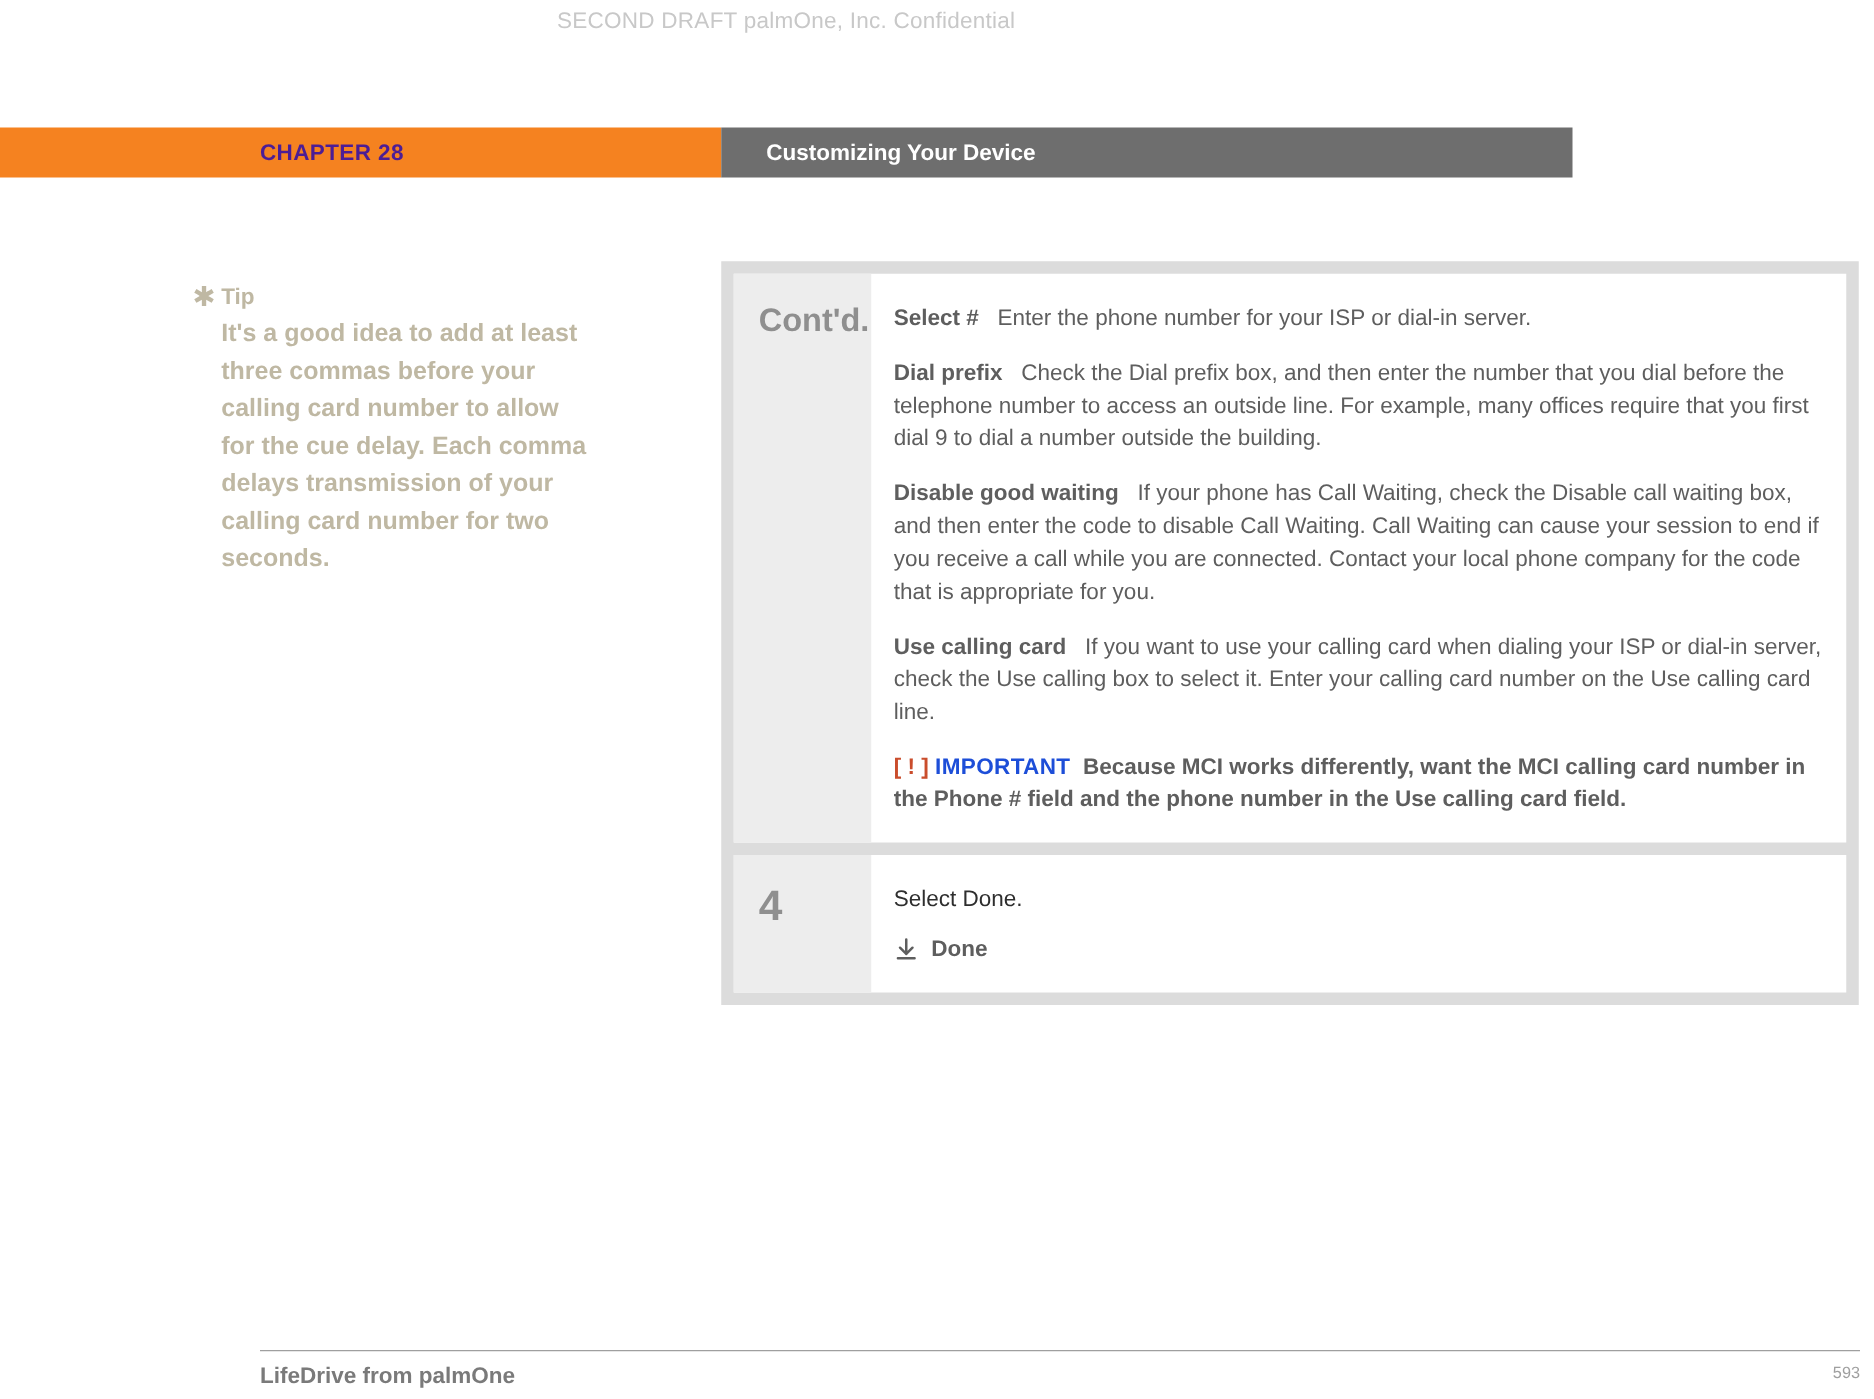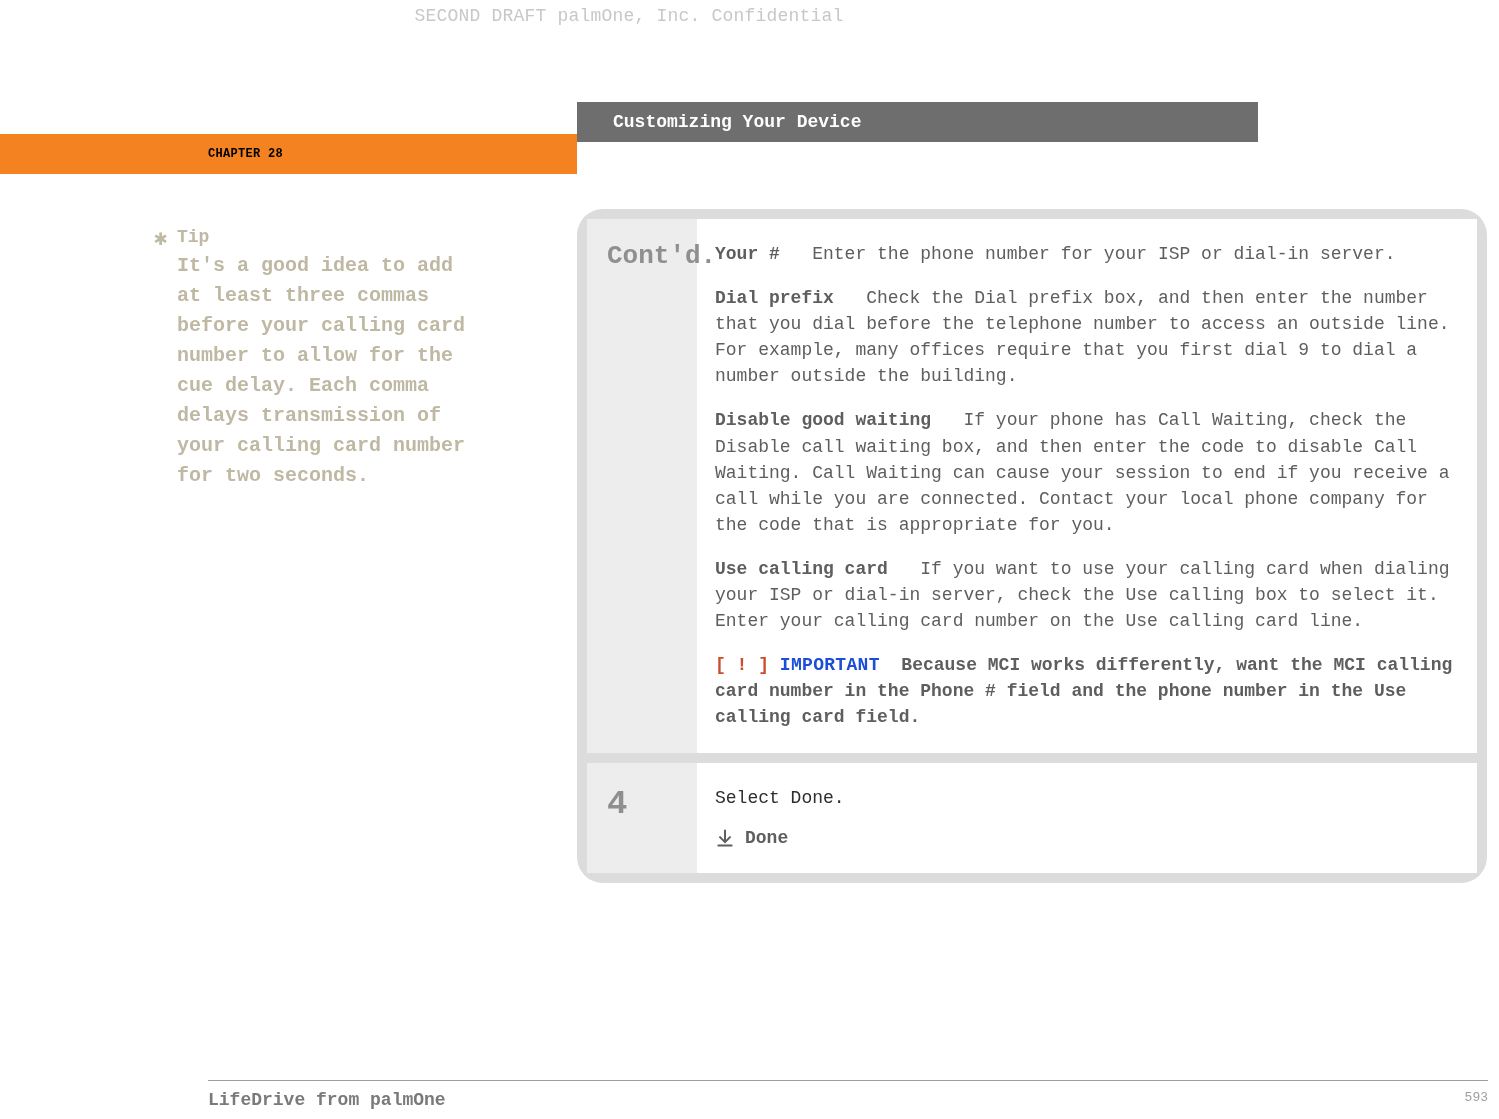--- a/index.html
+++ b/index.html
@@ -4,7 +4,7 @@
 <style>
   * { box-sizing: border-box; margin: 0; padding: 0; }
   html, body { width: 1499px; height: 1119px; background: #ffffff; font-family: Arial, Helvetica, sans-serif; color: #5e5e5e; }
-  .page { position: relative; width: 1258px; height: 1119px; font-family: Liberation Mono, monospace; }
+  .page { position: relative; width: 1258px; height: 1119px; }
 
   .watermark { position: absolute; top: 6px; left: 0; width: 100%; text-align: center; font-size: 18px; color: #c8c8c8; letter-spacing: 0.2px; }
 

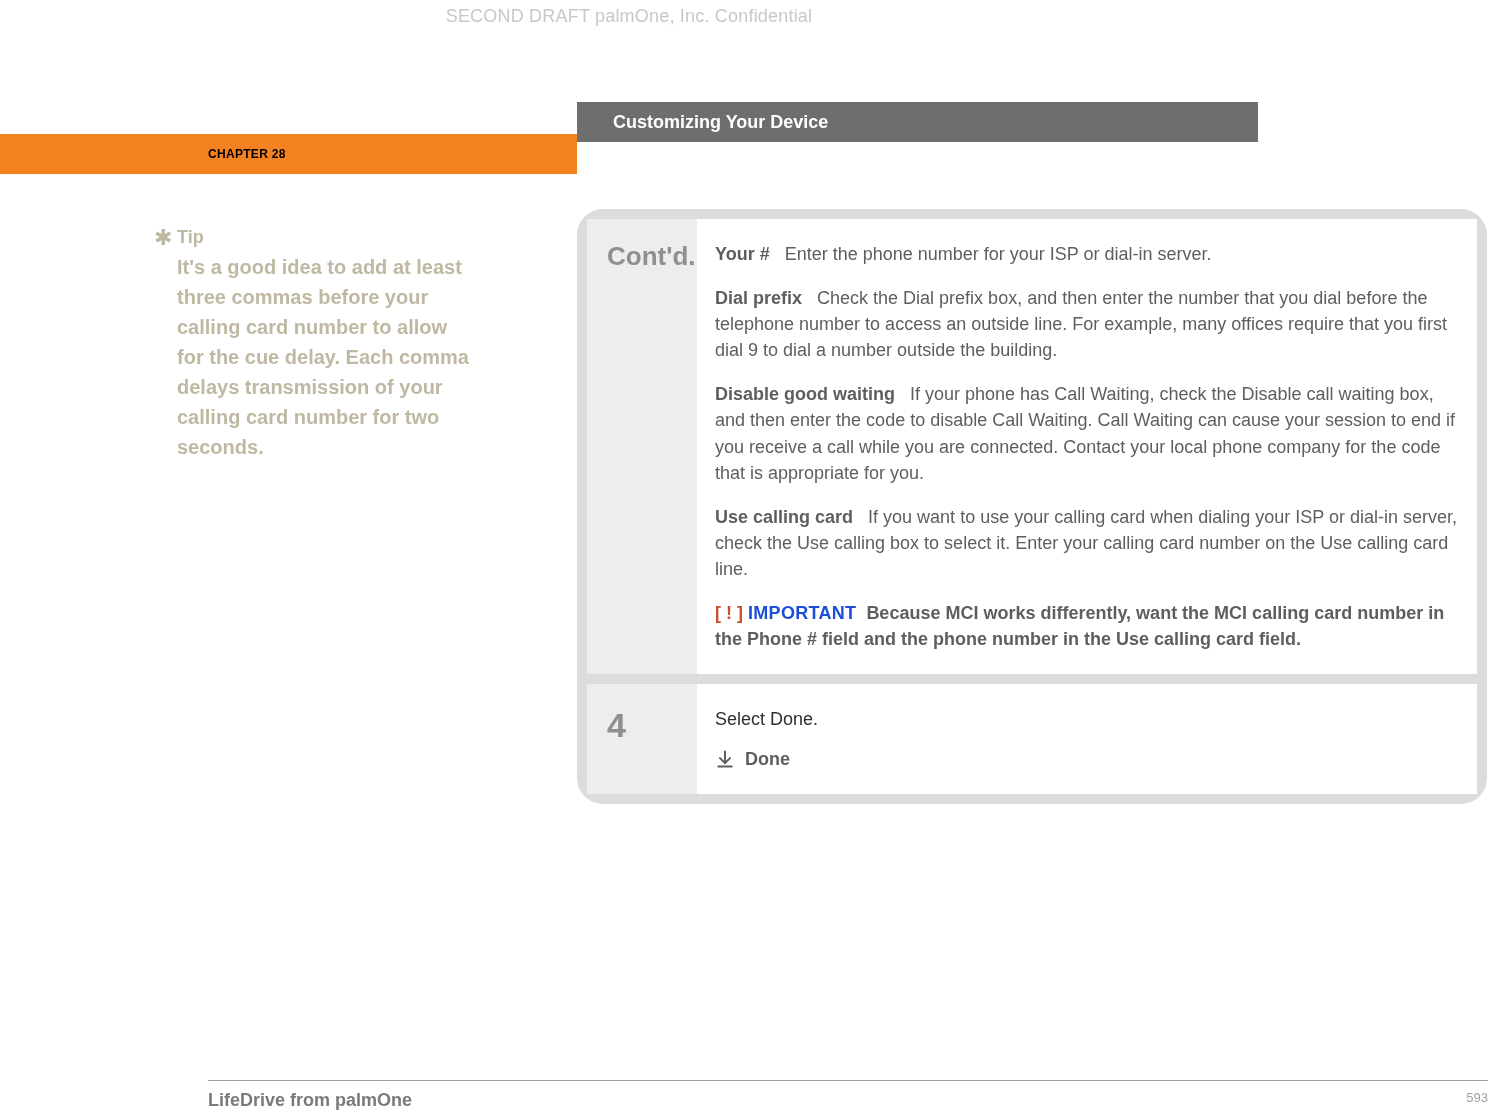--- a/index.html
+++ b/index.html
@@ -9,7 +9,7 @@
   .watermark { position: absolute; top: 6px; left: 0; width: 100%; text-align: center; font-size: 18px; color: #c8c8c8; letter-spacing: 0.2px; }
 
   .header-band { position: absolute; top: 102px; left: 0; height: 40px; width: 100%; display: flex; }
-  .band-orange { background: #f58220; width: 577px; height: 40px; display: flex; align-items: center; justify-content: flex-start; padding-left: 208px; color: #000000; font-weight: bold; font-size: 12px; letter-spacing: 0.3px; margin-top: 32px; }
+  .band-orange { background: #f58220; width: 577px; height: 40px; display: flex; align-items: center; justify-content: flex-start; padding-left: 208px; color: #4c1d95; font-weight: bold; font-size: 18px; letter-spacing: 0.3px; }
   .band-gray   { background: #6e6e6e; flex: 1; height: 40px; display: flex; align-items: center; padding-left: 36px; color: #ffffff; font-weight: bold; font-size: 18px; }
 
   .tip-block { position: absolute; top: 227px; left: 177px; width: 300px; }

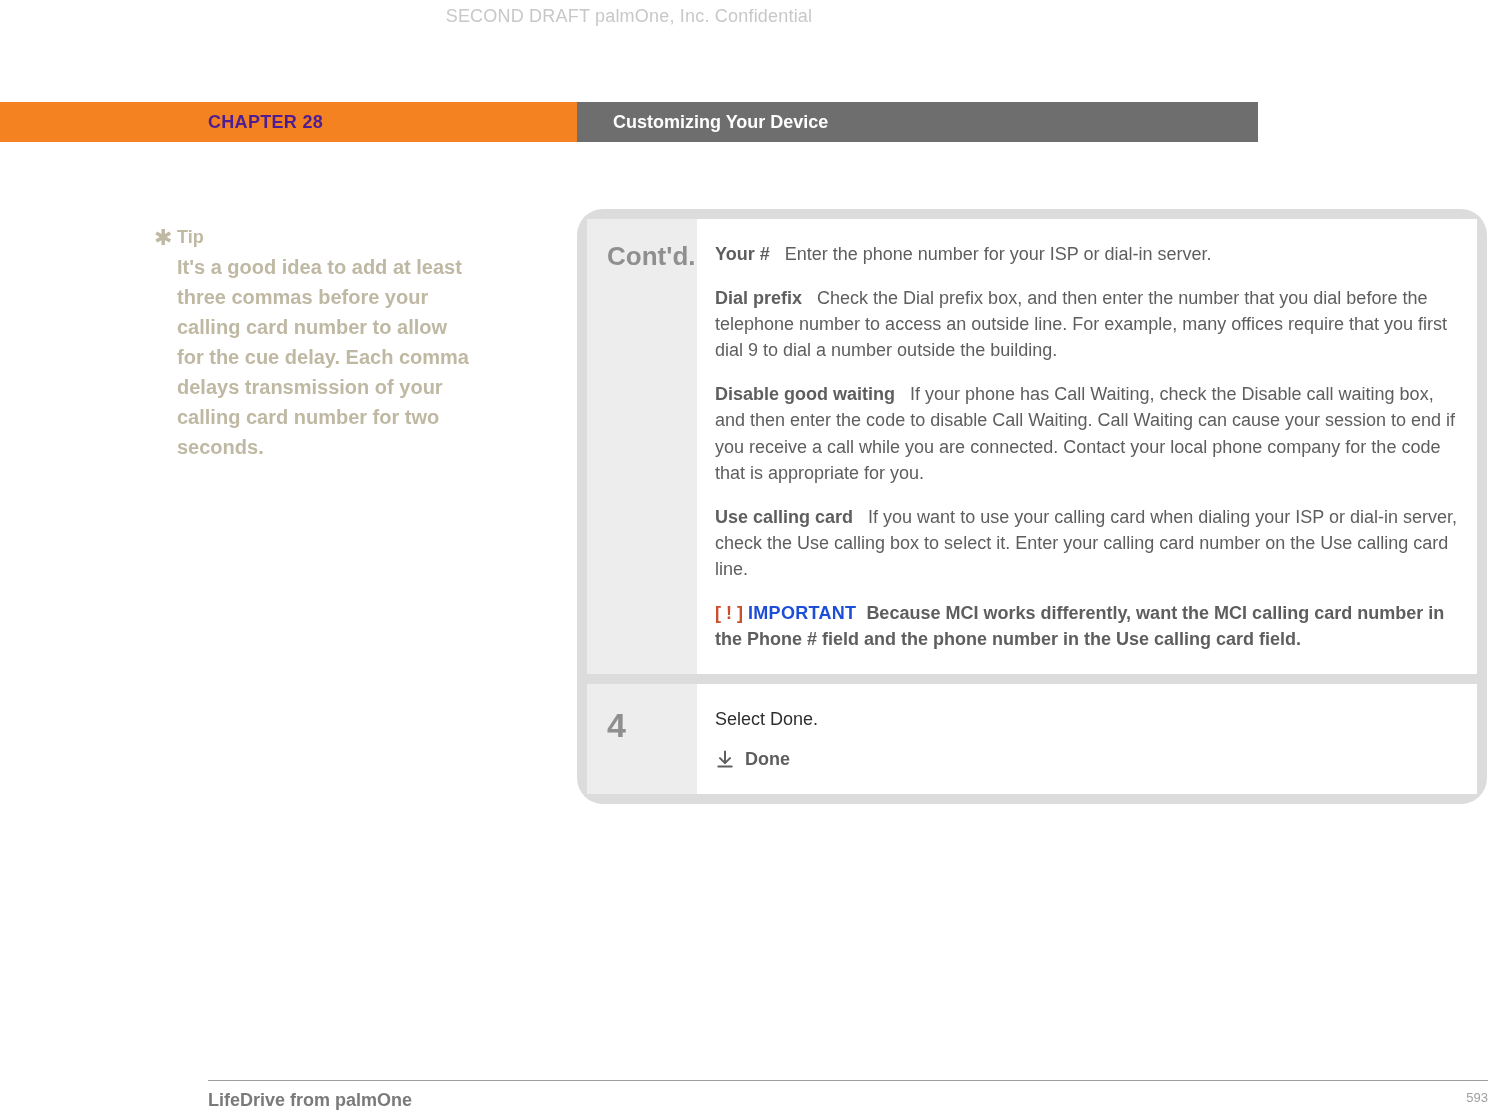--- a/index.html
+++ b/index.html
@@ -17,7 +17,7 @@
   .tip-heading { color: #bfb8a3; font-weight: bold; font-size: 18px; margin-bottom: 4px; }
   .tip-text { color: #bfb8a3; font-weight: bold; font-size: 20px; line-height: 1.5; }
 
-  .main-box { position: absolute; top: 209px; left: 577px; width: 910px; background: #dcdcdc; padding: 10px; border-radius: 26px; }
+  .main-box { position: absolute; top: 209px; left: 577px; width: 910px; background: #dcdcdc; padding: 10px; }
   .step-row { display: flex; background: #ffffff; margin-bottom: 10px; }
   .step-row:last-child { margin-bottom: 0; }
   .step-label { width: 110px; min-width: 110px; background: #ededed; padding: 22px 14px 22px 20px; font-size: 26px; font-weight: bold; color: #8f8f8f; }

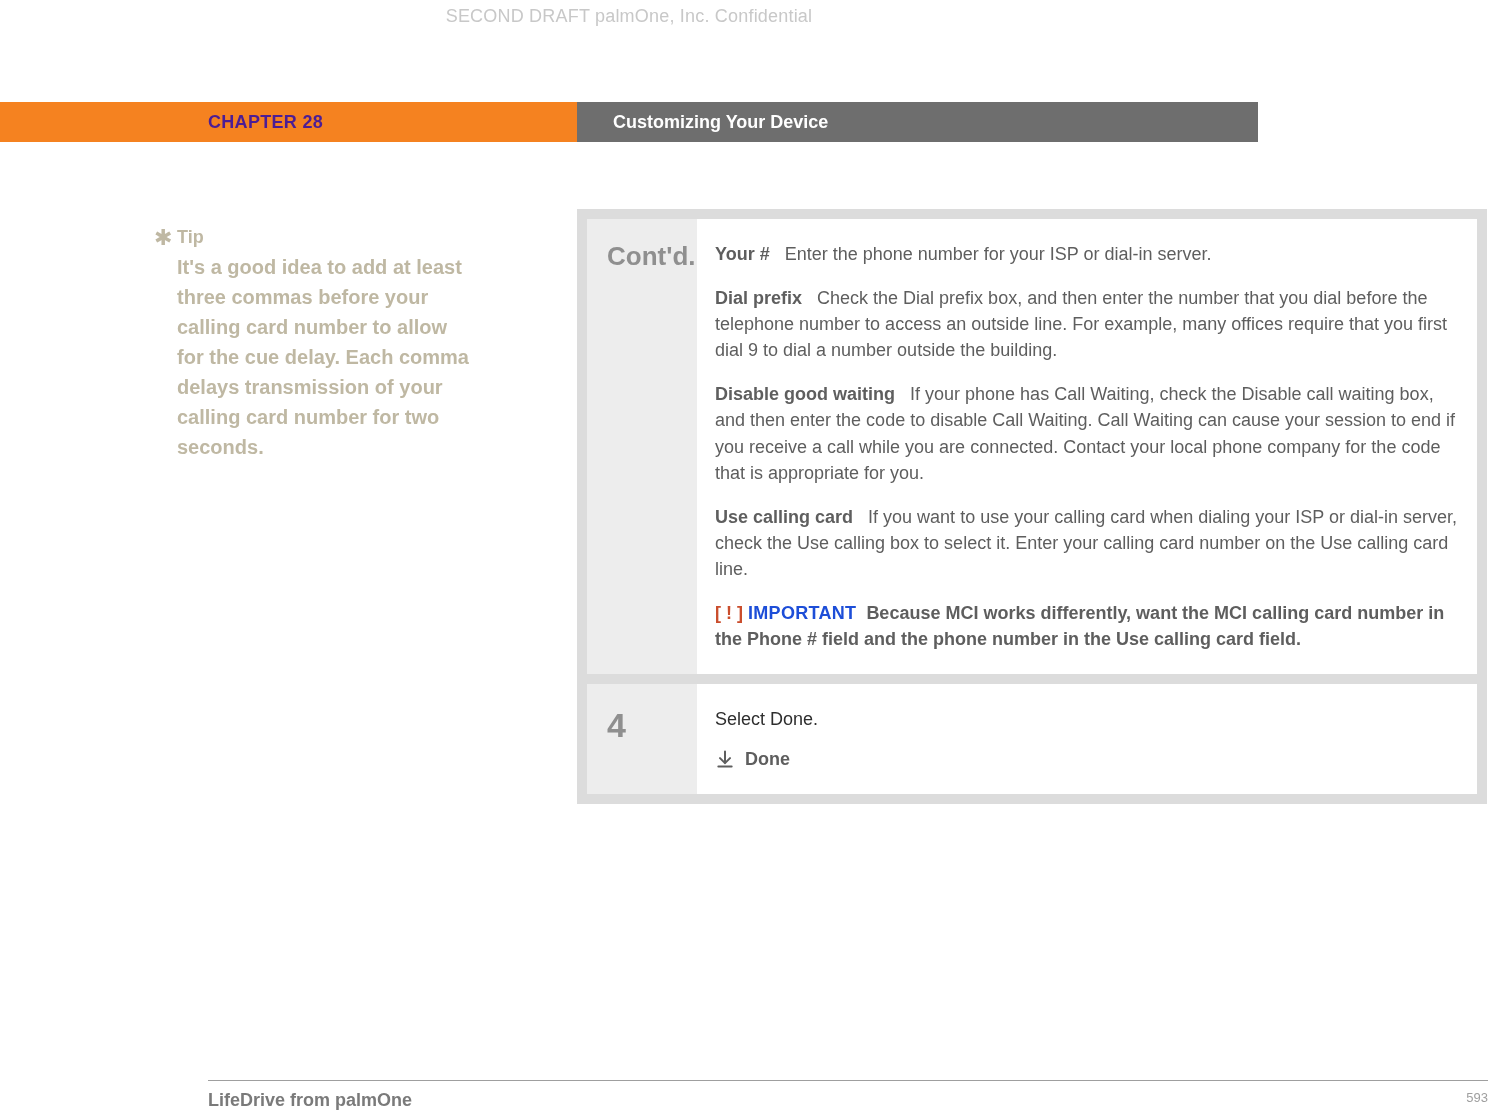--- a/index.html
+++ b/index.html
@@ -66,7 +66,7 @@
       <div class="step-content">
 
         <p>
-          <span class="term">Your #</span>&nbsp;&nbsp;
+          <span class="term">Select #</span>&nbsp;&nbsp;
           <span>Enter the phone number for your ISP or dial-in server.</span>
         </p>
 

